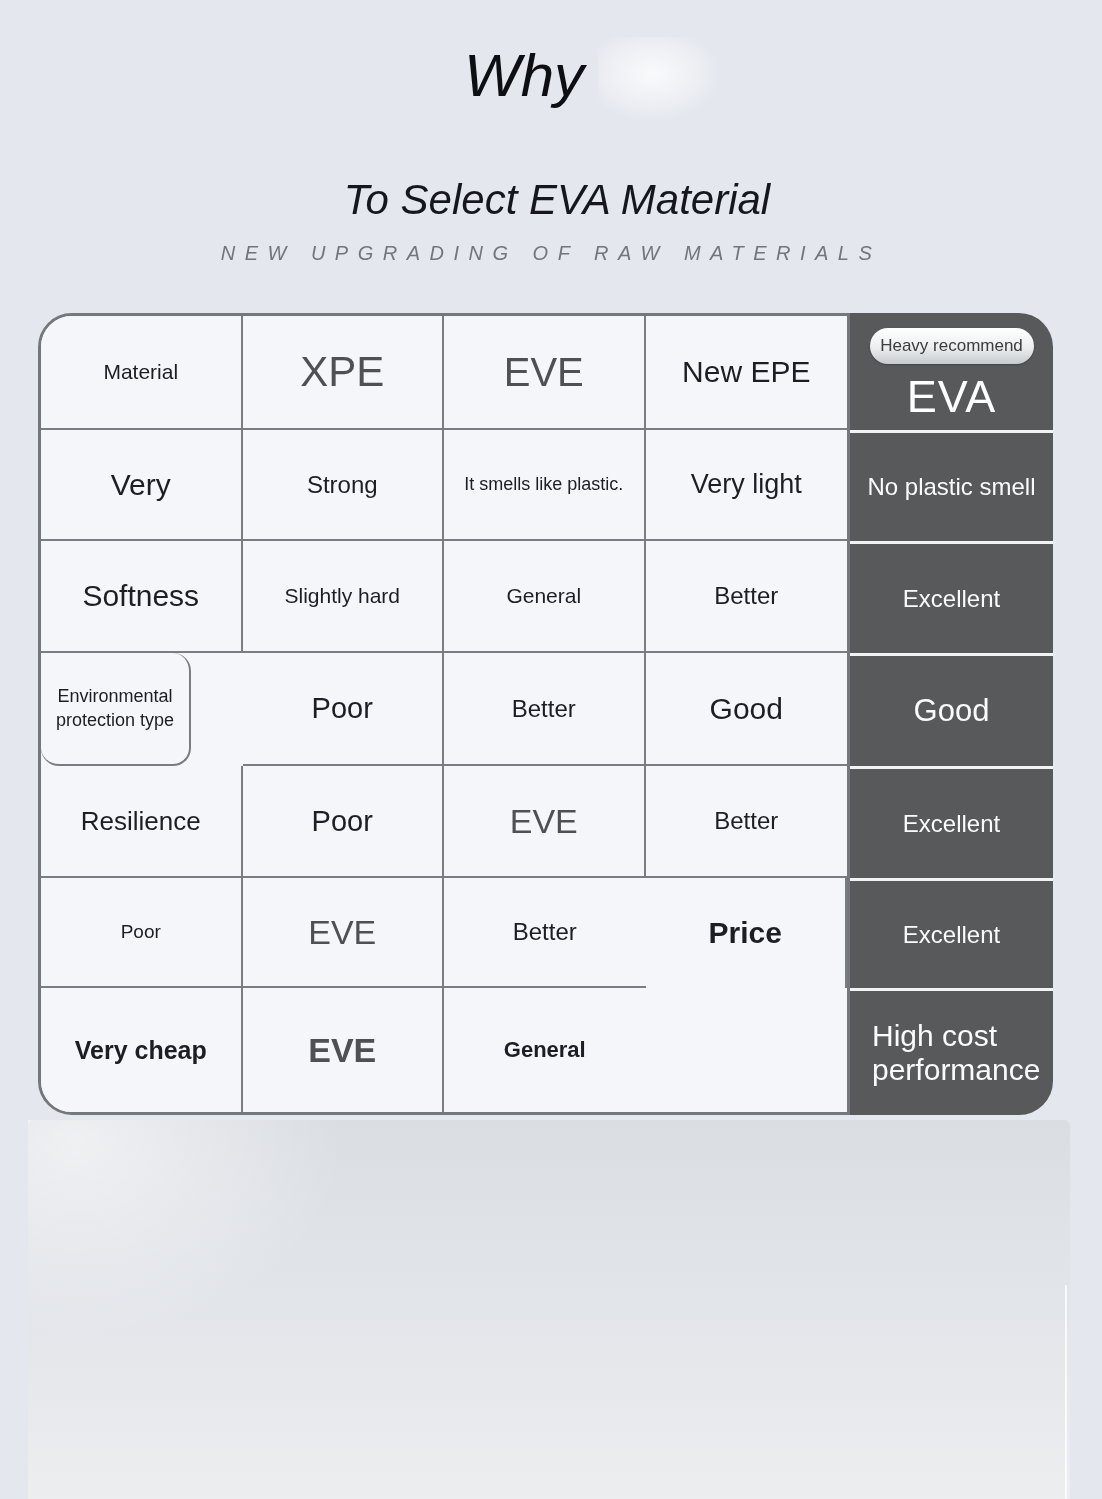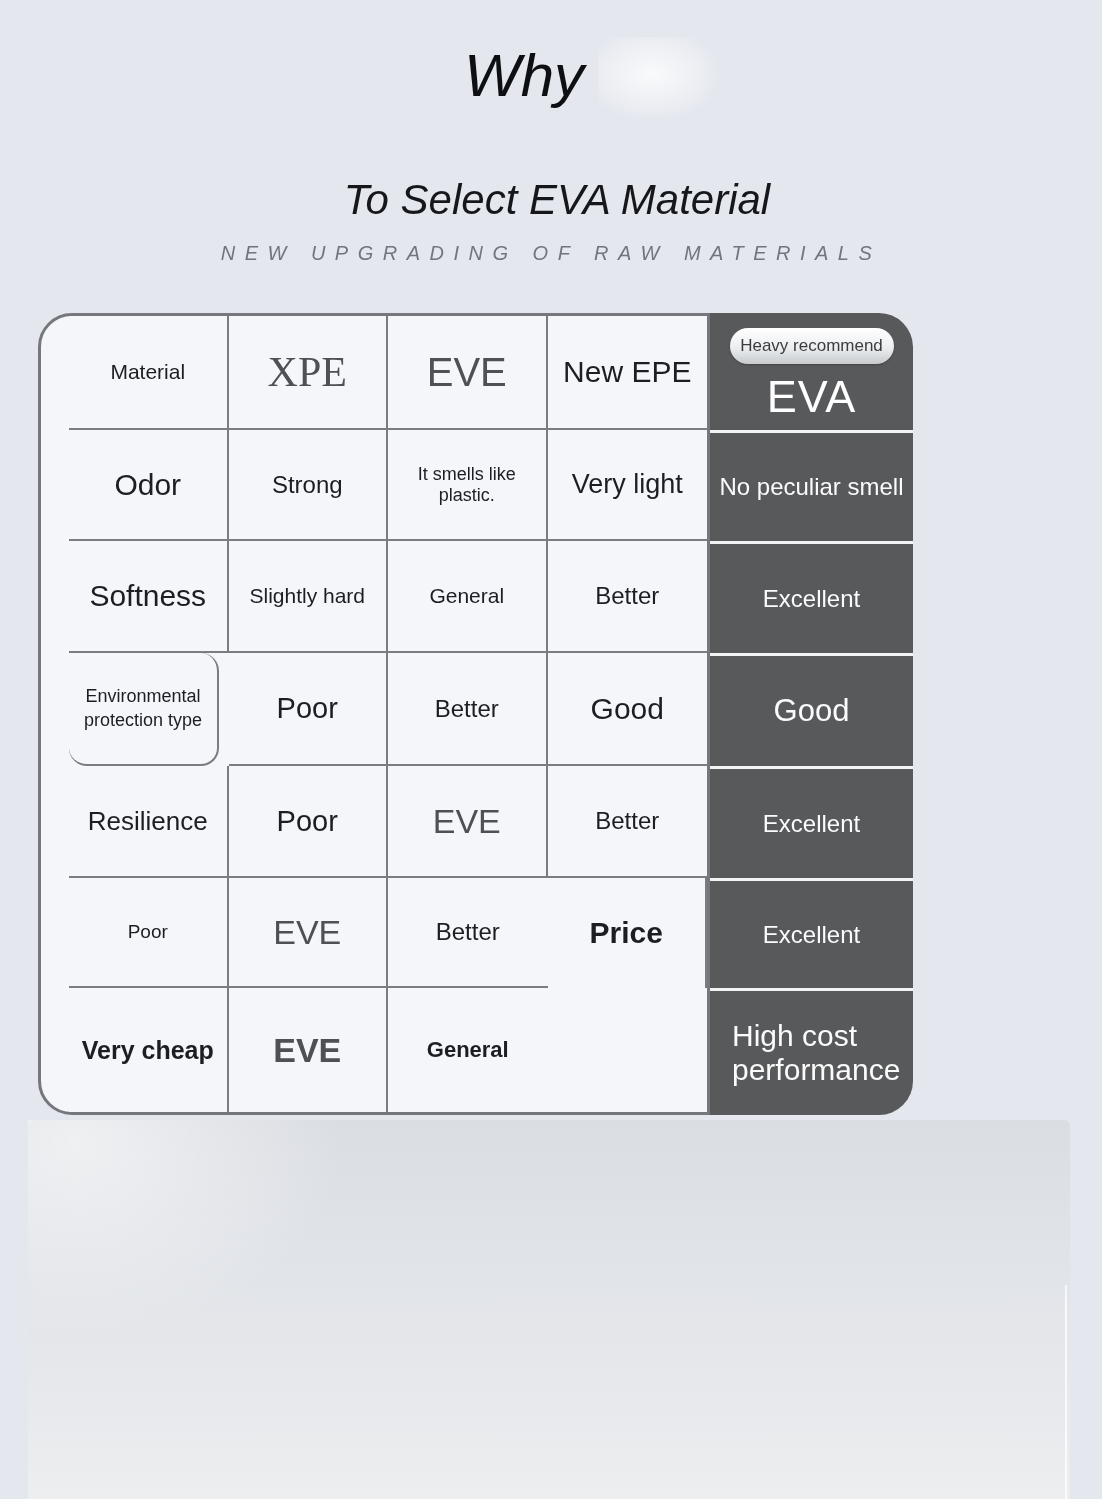--- a/index.html
+++ b/index.html
@@ -44,7 +44,7 @@
     display: flex;
   }
   .light-panel {
-    width: 672px; height: 802px;
+    width: 812px; height: 802px;
     background: #f5f6fa;
     border: 3px solid #74777c;
     border-radius: 34px 0 0 34px;
@@ -52,7 +52,6 @@
     display: grid;
     grid-template-columns: repeat(4, 1fr);
     grid-template-rows: 114px 111px 112px 113px 112px 110px auto;
-    padding-left: 28px;
   }
   .cell {
     display: flex; align-items: center; justify-content: center;

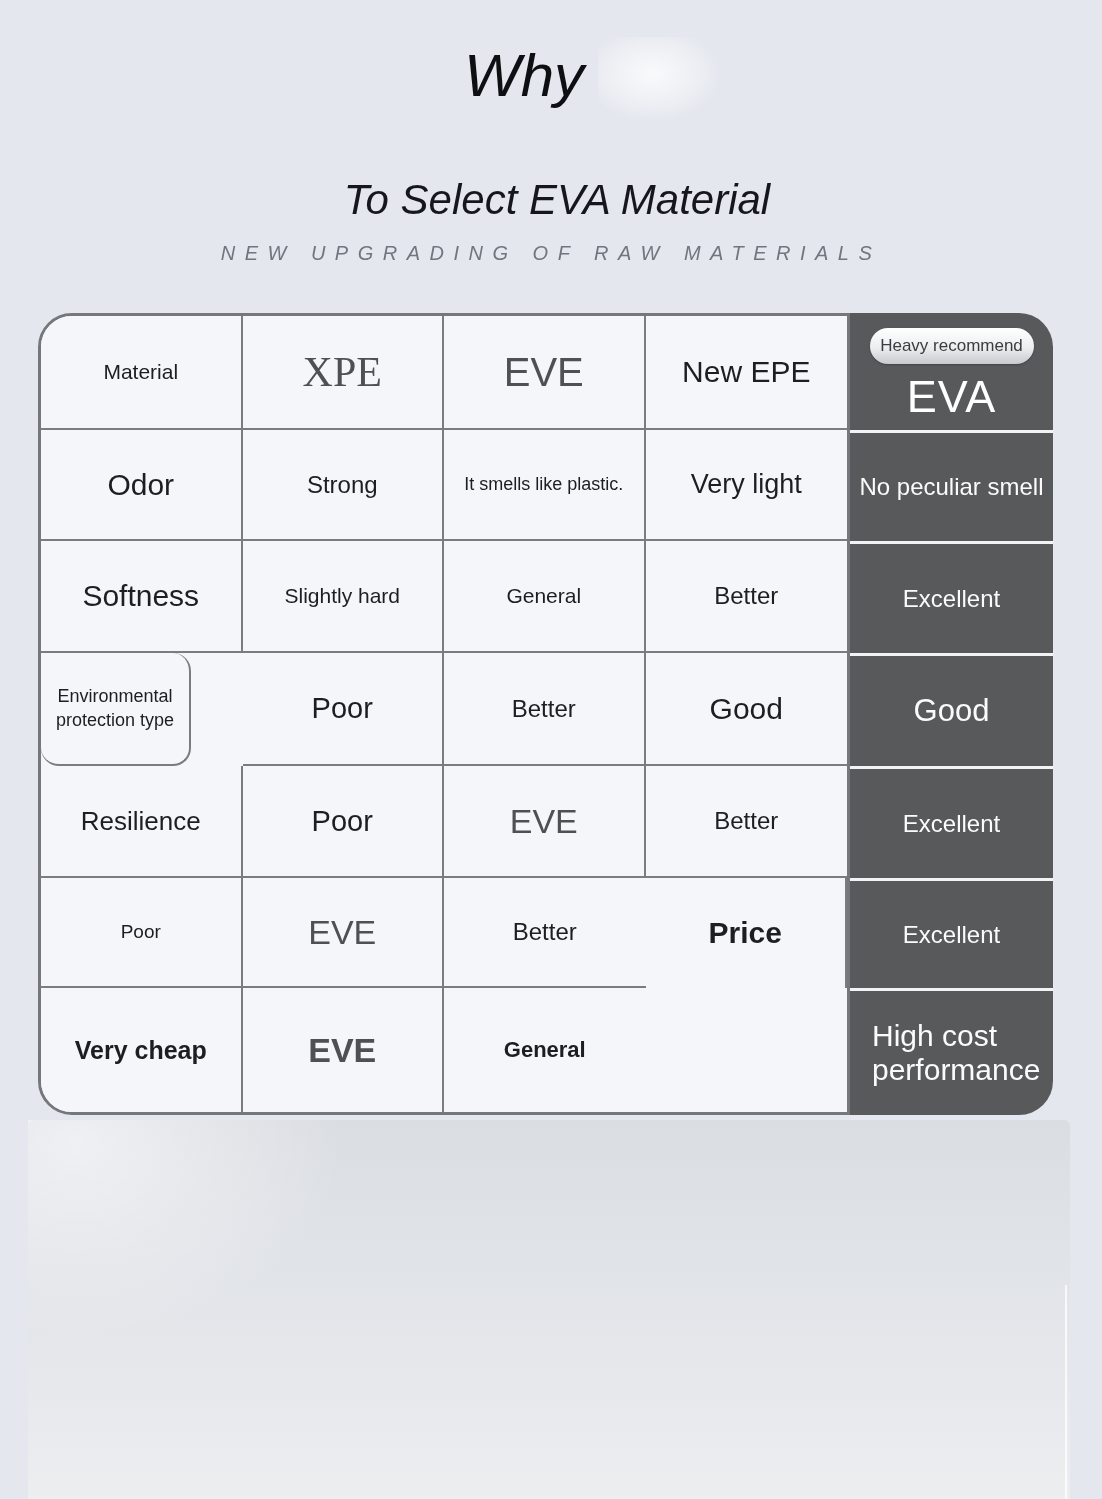--- a/index.html
+++ b/index.html
@@ -145,7 +145,7 @@
   <div class="light-panel">
 
     <div class="cell s21 black">Material</div>
-    <div class="cell s42 gray" style="font-weight:500;font-family:Liberation Serif, serif;">XPE</div>
+    <div class="cell s42 gray" style="font-weight:500;">XPE</div>
     <div class="cell s40 gray" style="font-weight:500;">EVE</div>
     <div class="cell s30 black last-col">New EPE</div>
 

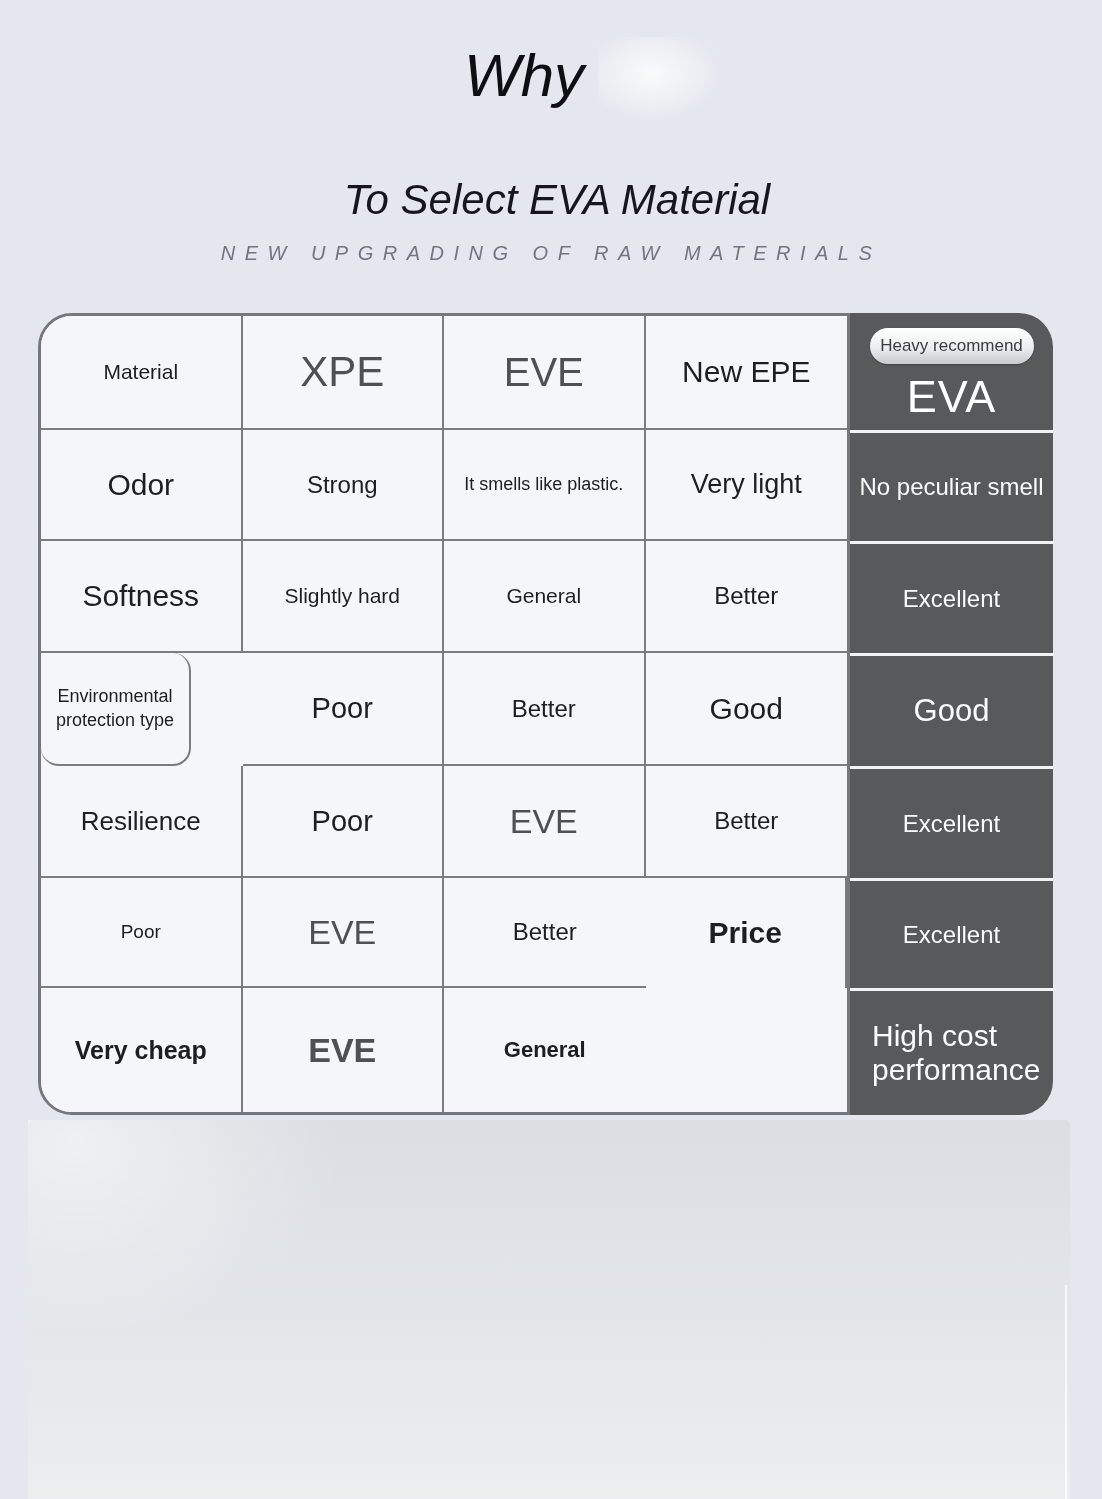--- a/index.html
+++ b/index.html
@@ -149,7 +149,7 @@
     <div class="cell s40 gray" style="font-weight:500;">EVE</div>
     <div class="cell s30 black last-col">New EPE</div>
 
-    <div class="cell s30 black">Odor</div>
+    <div class="cell s30 black">Very</div>
     <div class="cell s24 black">Strong</div>
     <div class="cell s18 black">It smells like plastic.</div>
     <div class="cell s27 black last-col">Very light</div>

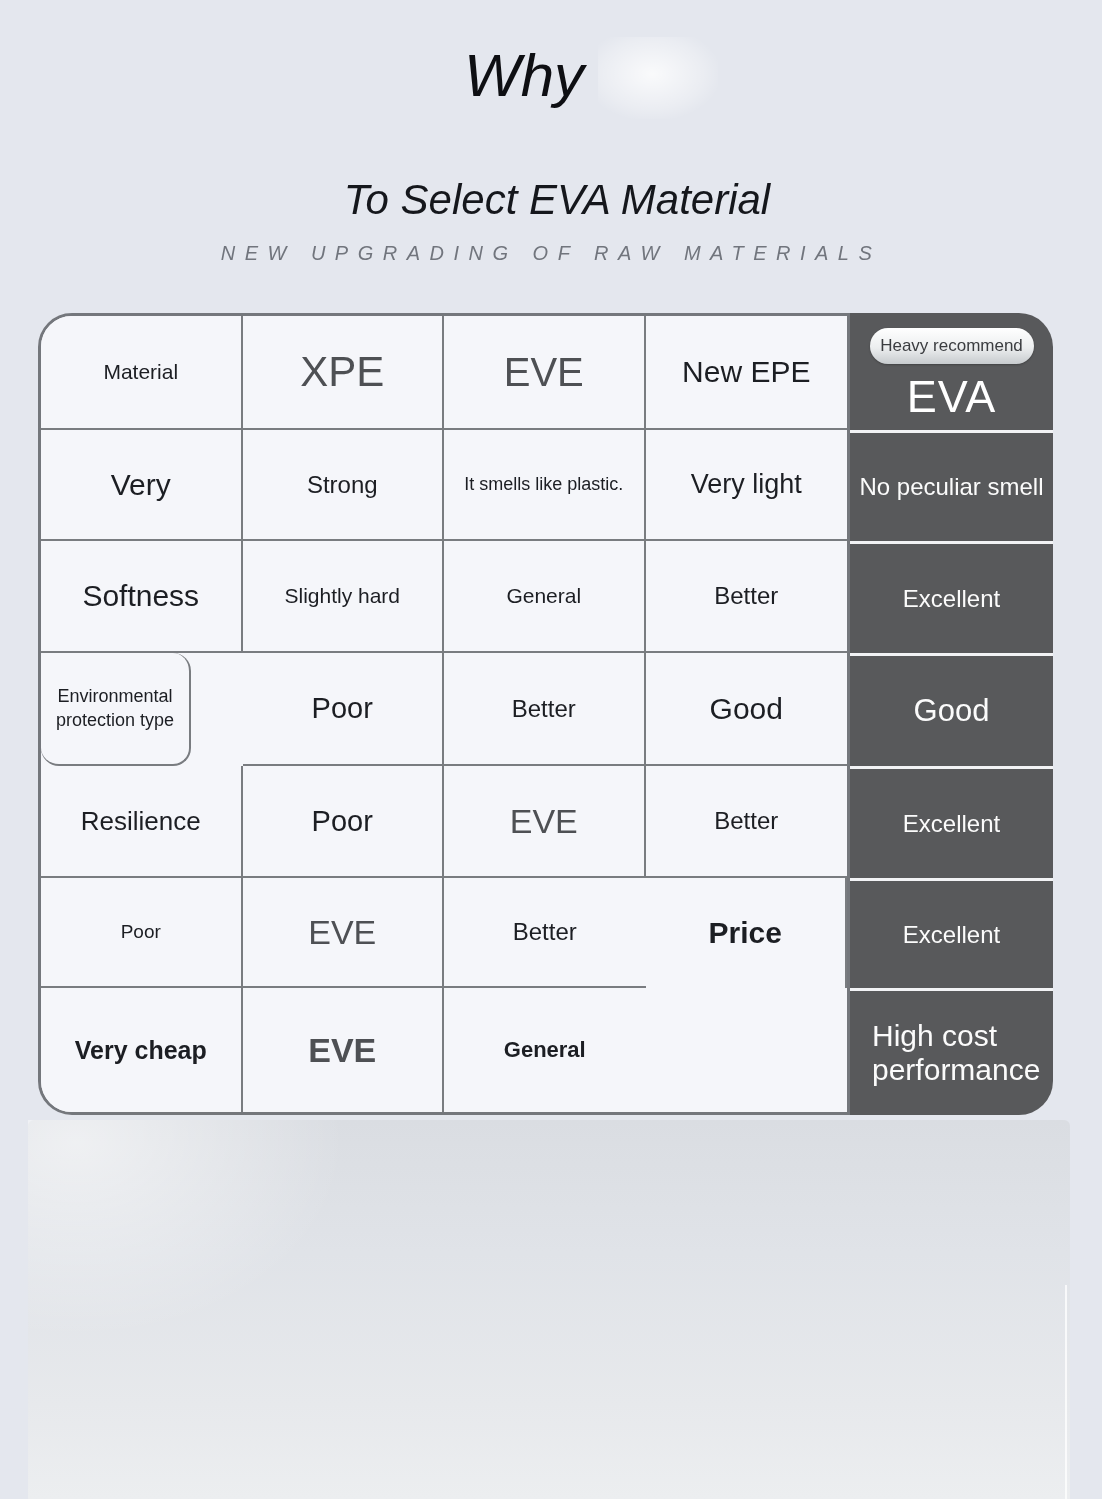--- a/index.html
+++ b/index.html
@@ -184,7 +184,7 @@
       <div class="badge">Heavy recommend</div>
       <div class="eva-name">EVA</div>
     </div>
-    <div class="dcell dh2 s24">No peculiar smell</div>
+    <div class="dcell dh2 s24">No plastic smell</div>
     <div class="dcell dh3 s24">Excellent</div>
     <div class="dcell dh4 s31">Good</div>
     <div class="dcell dh5 s24">Excellent</div>

